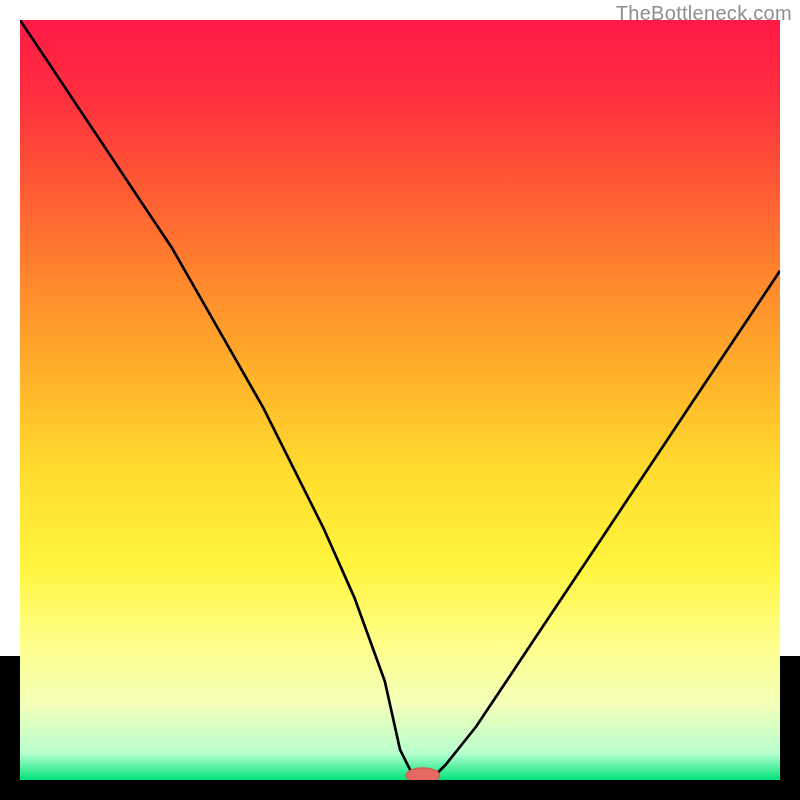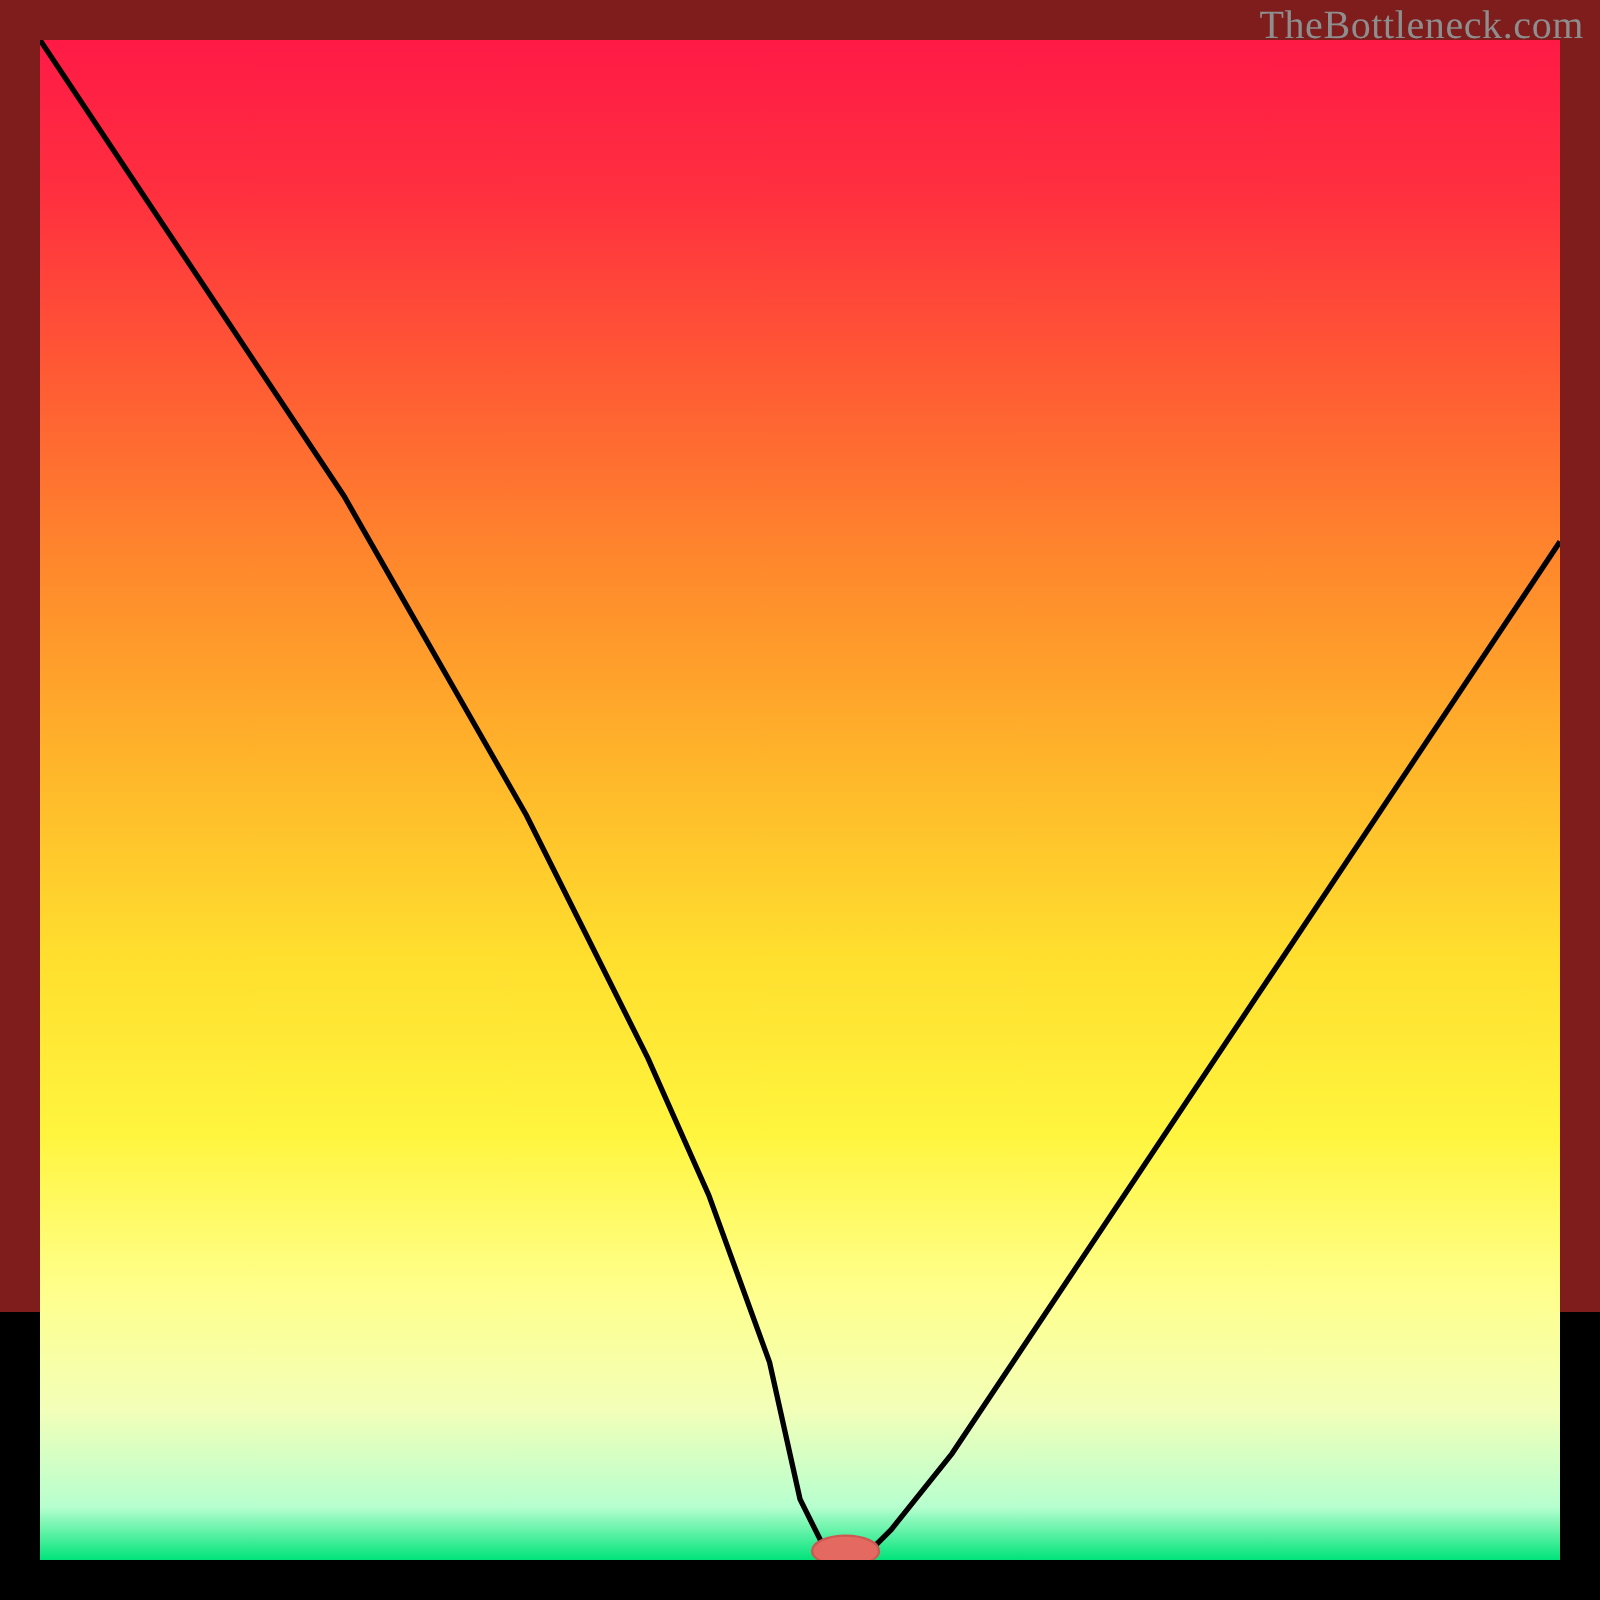--- a/index.html
+++ b/index.html
@@ -15,8 +15,7 @@
     position: relative;
     width: 800px;
     height: 656px;
-    background: #7f1d1d;
-    font-family: Liberation Serif, serif;
+    background: #ffffff;
   }
   .plot {
     position: absolute;

